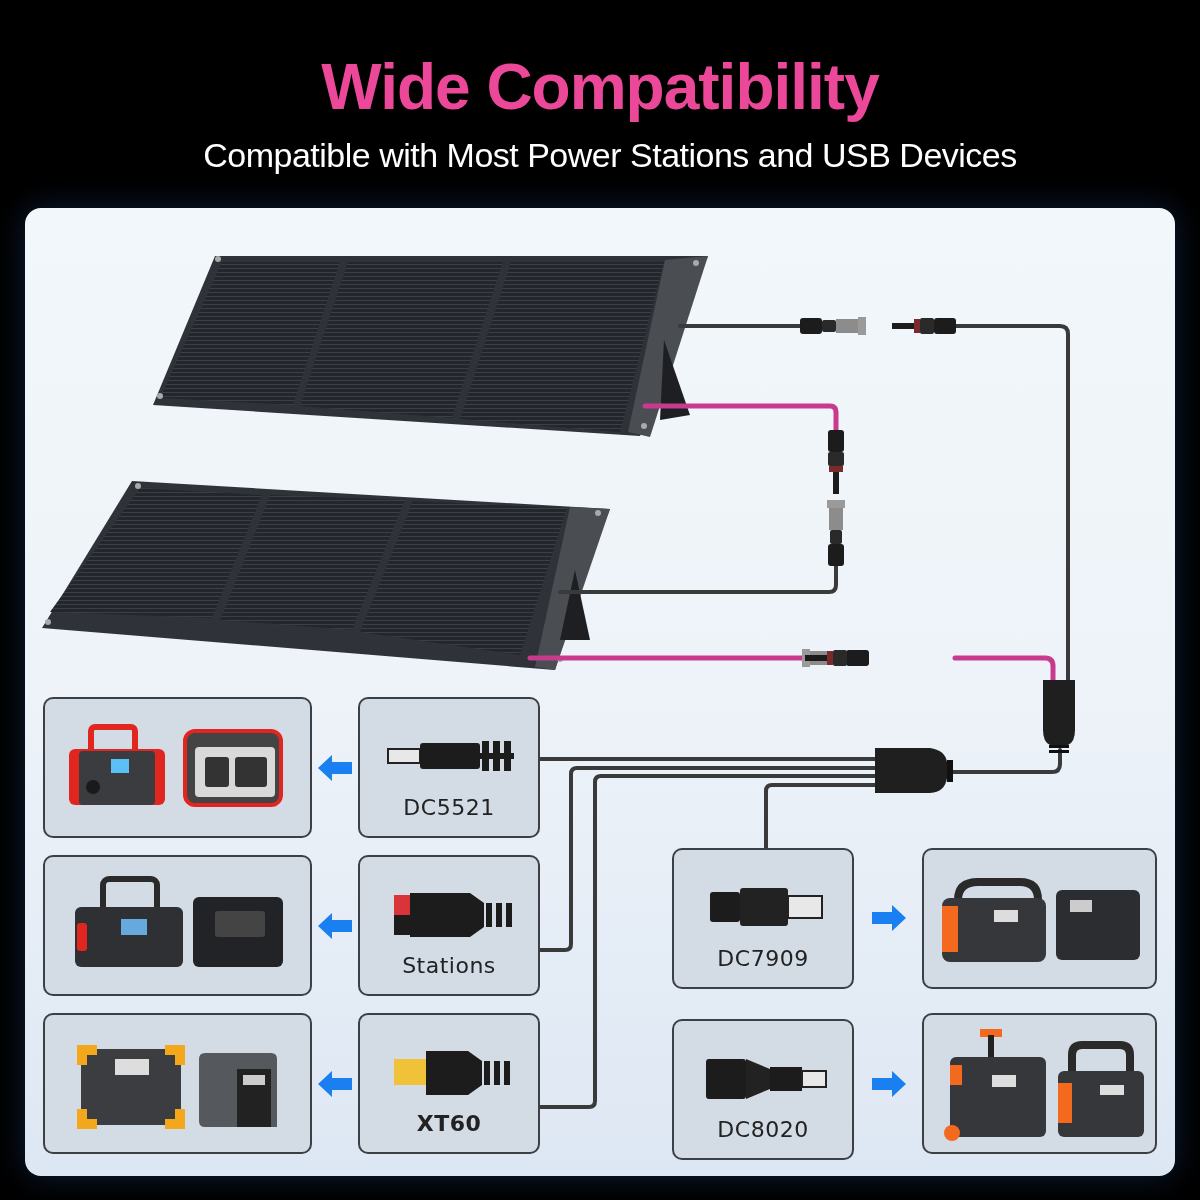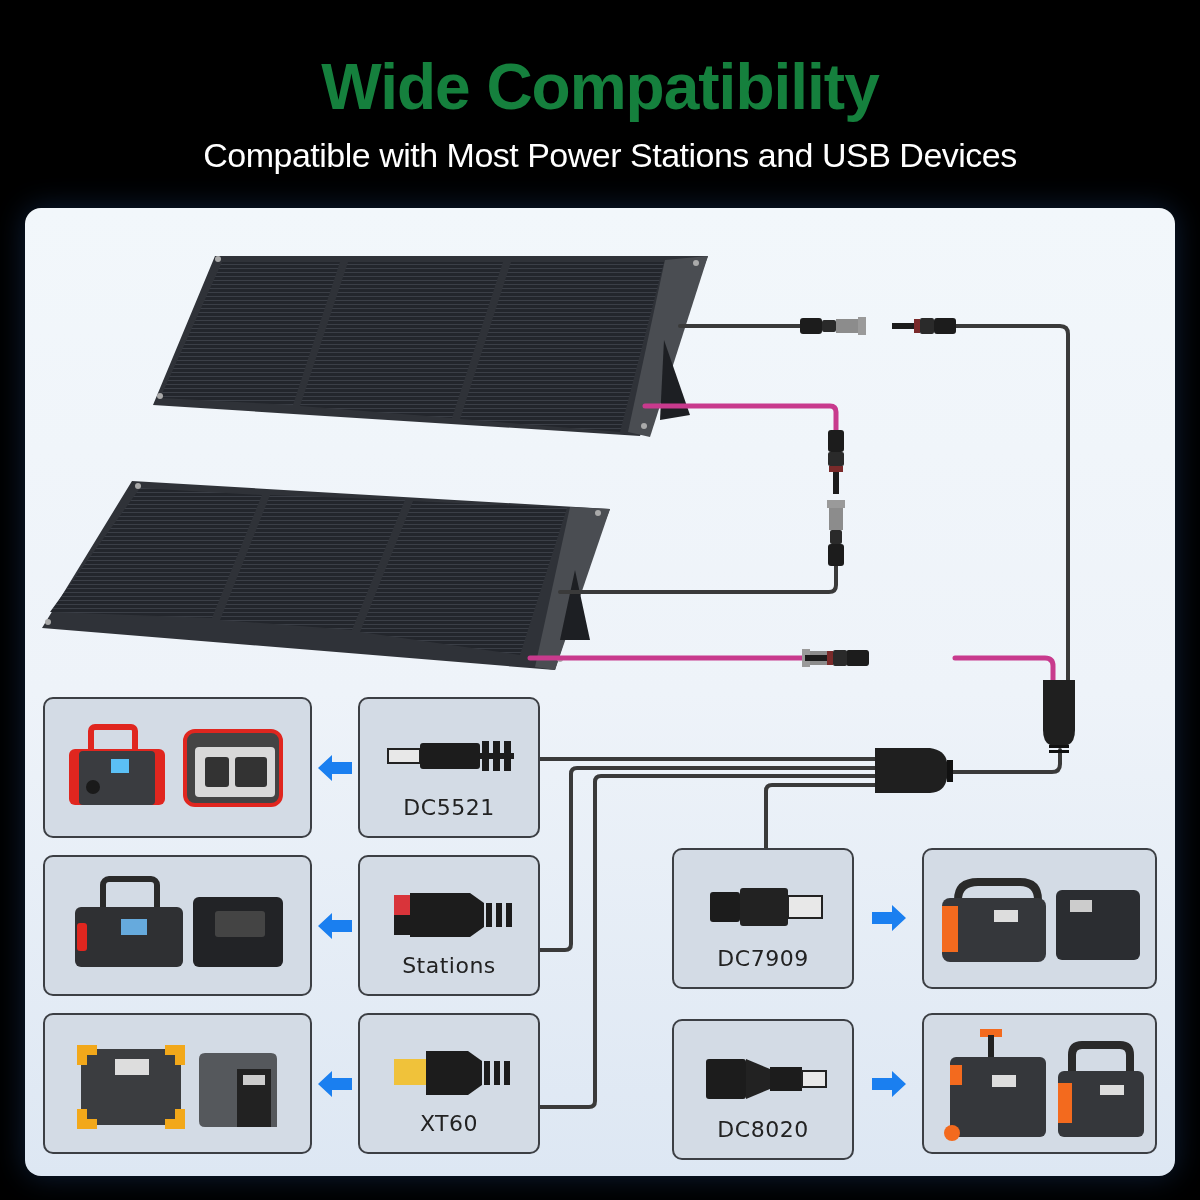--- a/index.html
+++ b/index.html
@@ -4,7 +4,7 @@
 <style>
   html, body { margin:0; padding:0; }
   body { width:1200px; height:1200px; background:#000; position:relative; overflow:hidden; font-family:"DejaVu Sans", sans-serif; }
-  .title { position:absolute; left:0; right:0; top:50px; text-align:center; color:#15803d; font-family:"Liberation Sans", sans-serif; font-weight:700; font-size:64px; letter-spacing:-1px; }
+  .title { position:absolute; left:0; right:0; top:50px; text-align:center; color:#ec4899; font-family:"Liberation Sans", sans-serif; font-weight:700; font-size:64px; letter-spacing:-1px; }
   .subtitle { position:absolute; left:8px; right:0; top:136px; text-align:center; color:#fff; font-family:"Liberation Sans", sans-serif; font-size:34px; letter-spacing:-0.5px;margin-left:12px; }
   .card { position:absolute; left:25px; top:208px; width:1150px; height:968px; border-radius:16px;
           background:linear-gradient(180deg,#f2f7fb 0%,#eef3f9 50%,#dde7f3 100%);

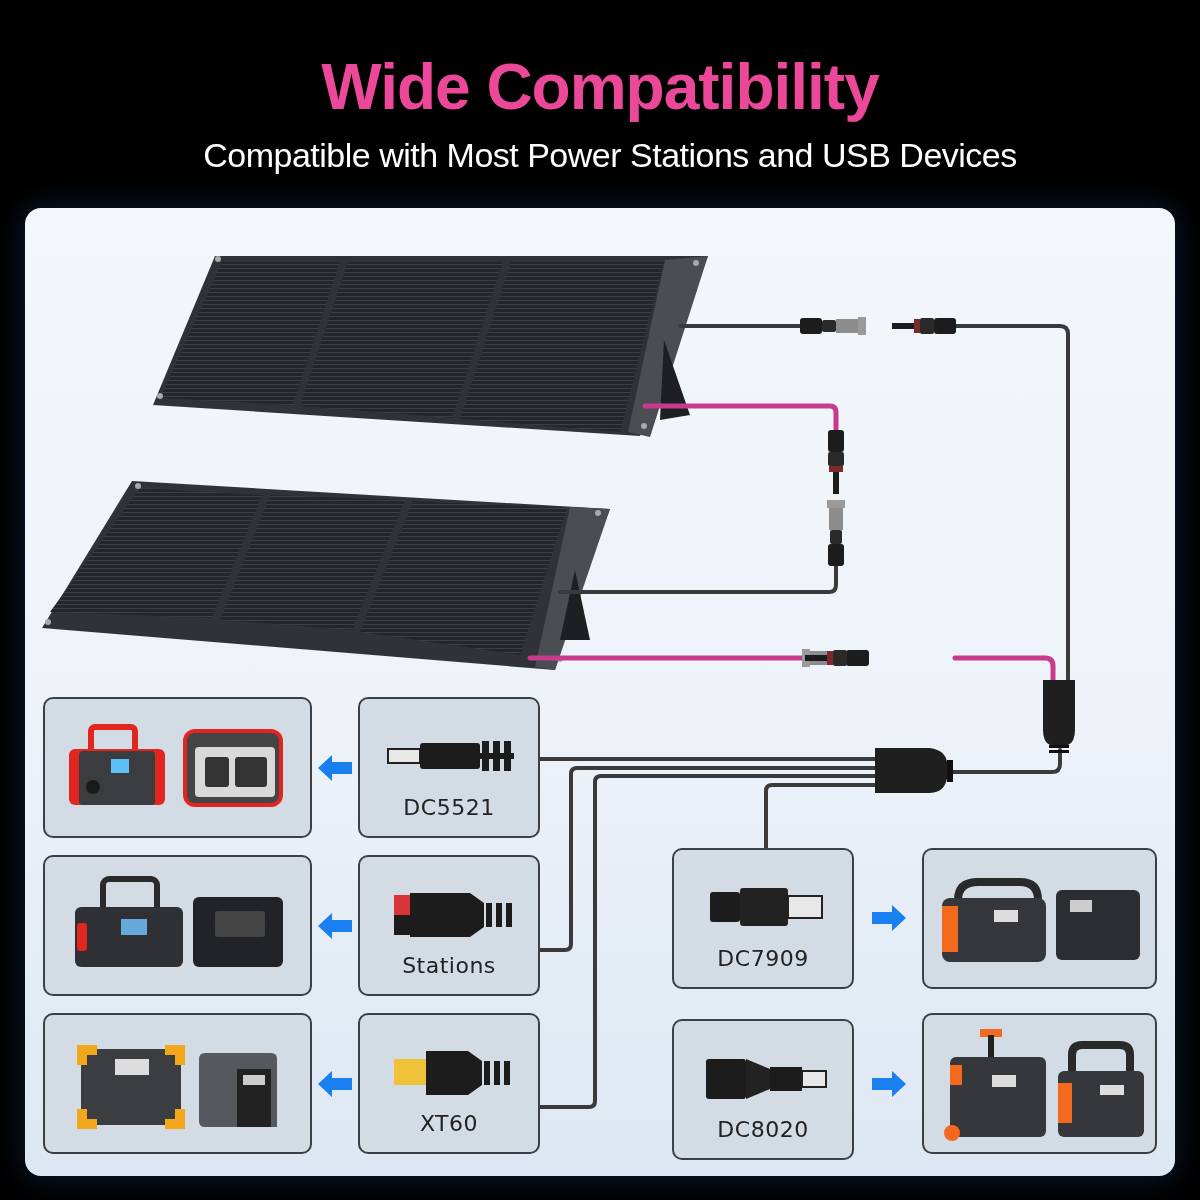--- a/index.html
+++ b/index.html
@@ -172,7 +172,7 @@
 <svg class="arrow" style="left:318px;top:1071px" viewBox="0 0 34 26">
     <polygon points="0,13 14,0 14,7 34,7 34,19 14,19 14,26" fill="#1a7ff0"></polygon>
   </svg>
-<div class="box" style="left:358px;top:1013px;width:182px;height:141px;">
+<div class="box" style="left:358px;top:1013px;width:182px;height:141px;font-weight:bold;">
   <svg class="conn-icon" viewBox="0 0 182 60">
     <rect x="34" y="16" width="32" height="26" fill="#f0c23a"></rect>
     <path d="M66 8 H108 L122 18 V42 L108 52 H66 Z" fill="#1c1c1c"></path>

